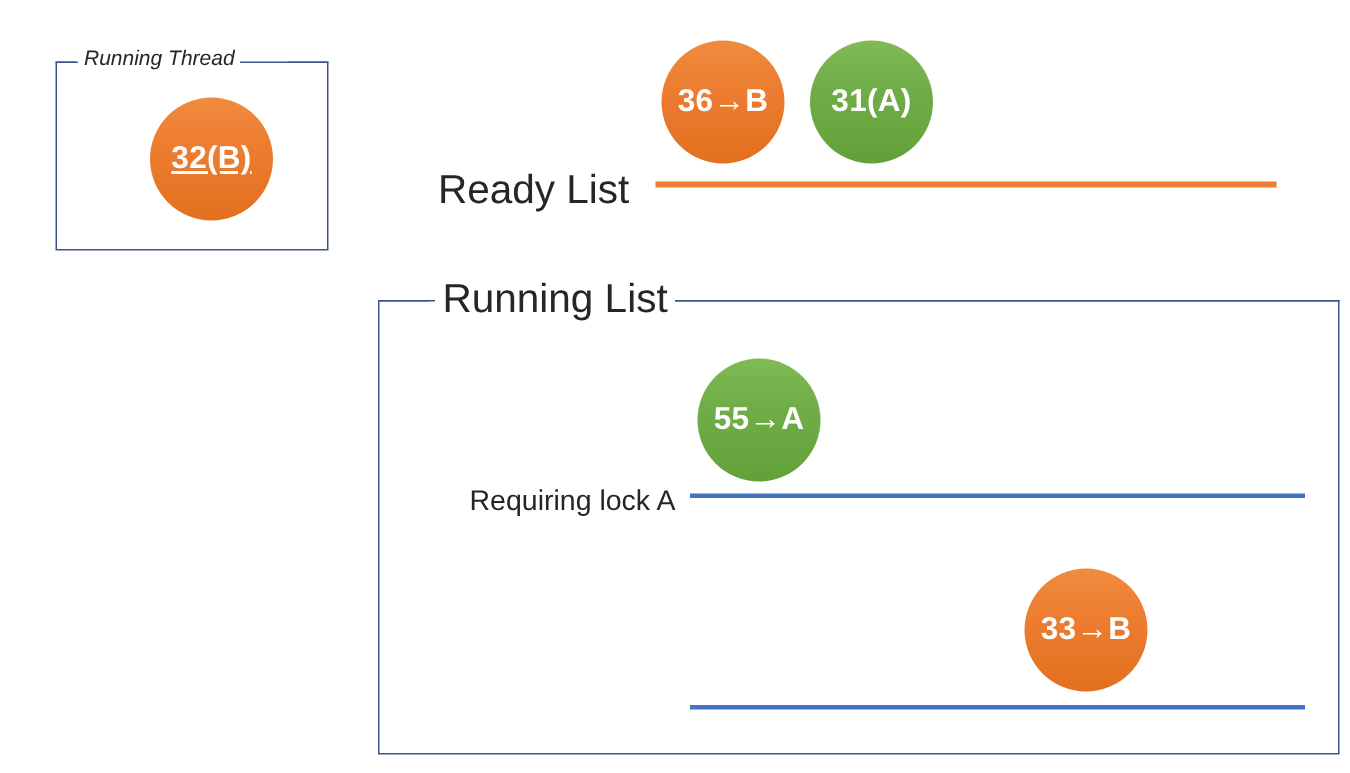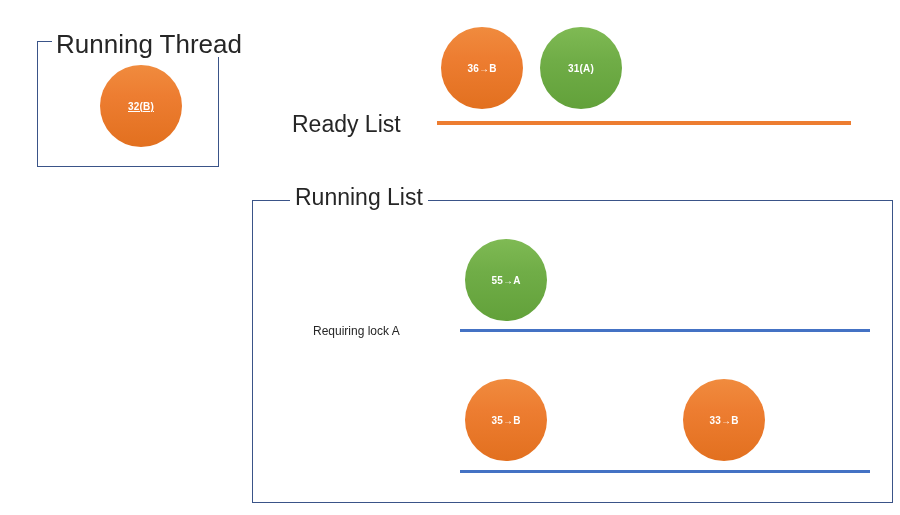--- a/index.html
+++ b/index.html
@@ -87,7 +87,7 @@
     line-height: 1;
   }
   .t-big { font-size: 23px; }
-  .t-med { font-size: 26px; }
+  .t-med { font-size: 14px; font-style: italic; }
   .t-sm  { font-size: 12px; }
 </style>
 </head>

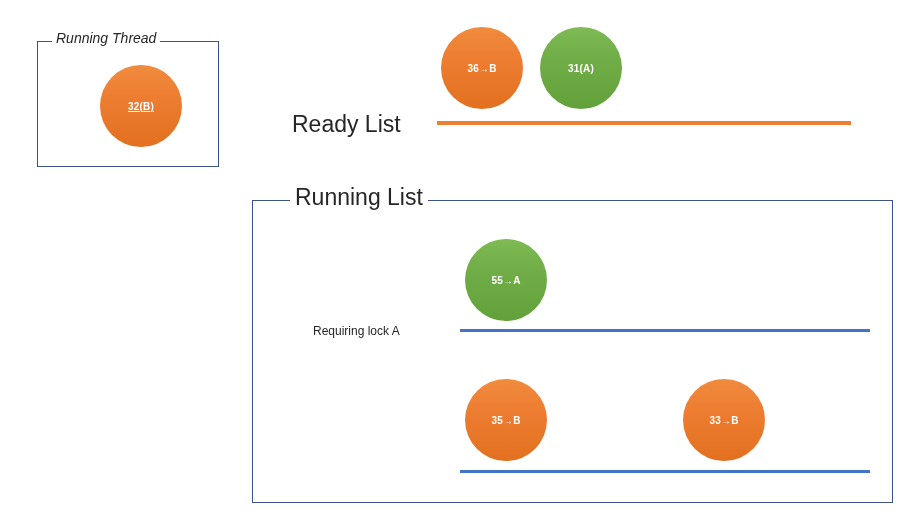--- a/index.html
+++ b/index.html
@@ -56,7 +56,7 @@
     justify-content: center;
     color: #ffffff;
     font-weight: bold;
-    font-size: 10px;
+    font-size: 21px;
     letter-spacing: 0.2px;
     white-space: nowrap;
     user-select: none;

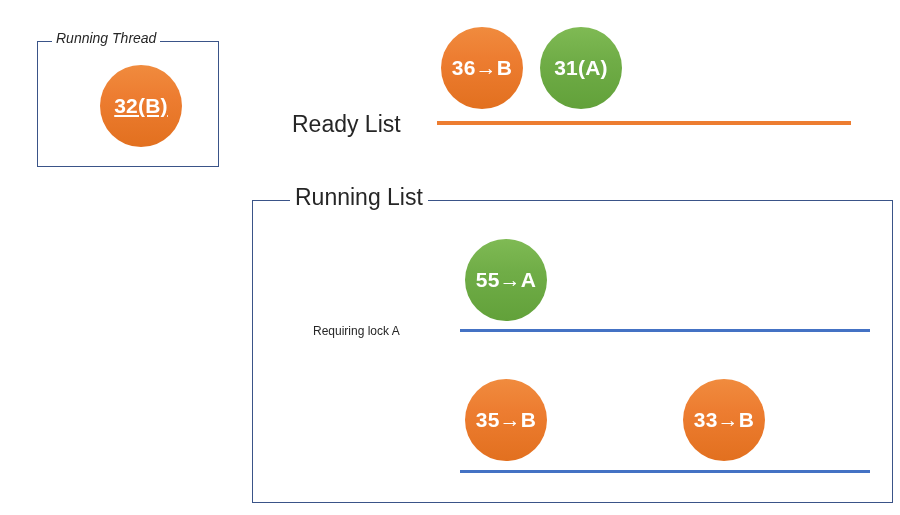--- a/index.html
+++ b/index.html
@@ -86,7 +86,7 @@
     white-space: nowrap;
     line-height: 1;
   }
-  .t-big { font-size: 23px; }
+  .t-big { font-size: 27px; }
   .t-med { font-size: 14px; font-style: italic; }
   .t-sm  { font-size: 12px; }
 </style>

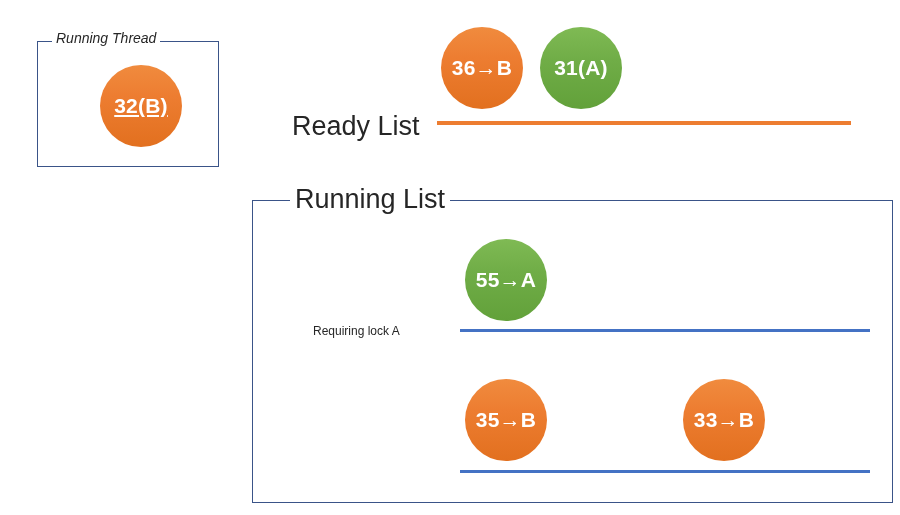--- a/index.html
+++ b/index.html
@@ -88,7 +88,7 @@
   }
   .t-big { font-size: 27px; }
   .t-med { font-size: 14px; font-style: italic; }
-  .t-sm  { font-size: 12px; }
+  .t-sm  { font-size: 19px; }
 </style>
 </head>
 <body>

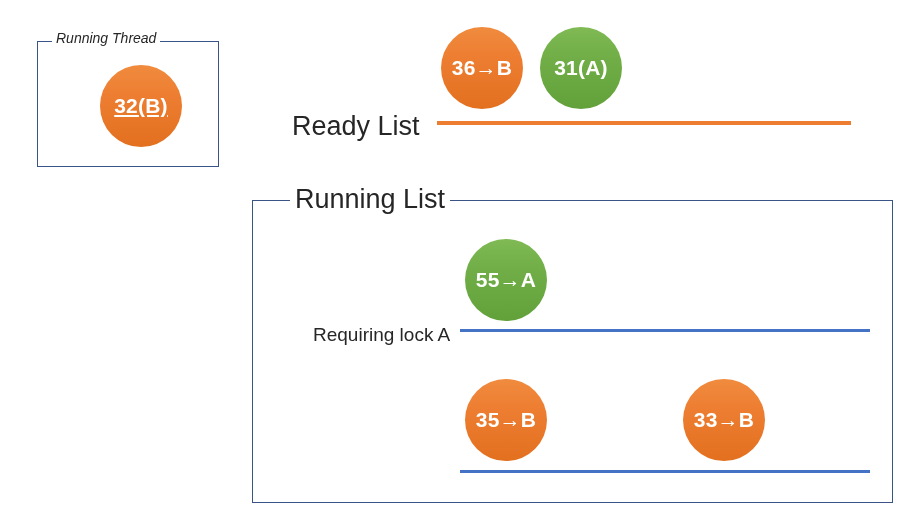--- a/index.html
+++ b/index.html
@@ -131,9 +131,6 @@
 
   <div class="rule blue" style="left:460px; top:329px; width:410px; height:3px;"></div>
 
-  <div class="node orange" style="left:465px; top:379px; width:82px; height:82px;">
-    <span>35→B</span>
-  </div>
 
 
   <div class="node orange" style="left:683px; top:379px; width:82px; height:82px;">

